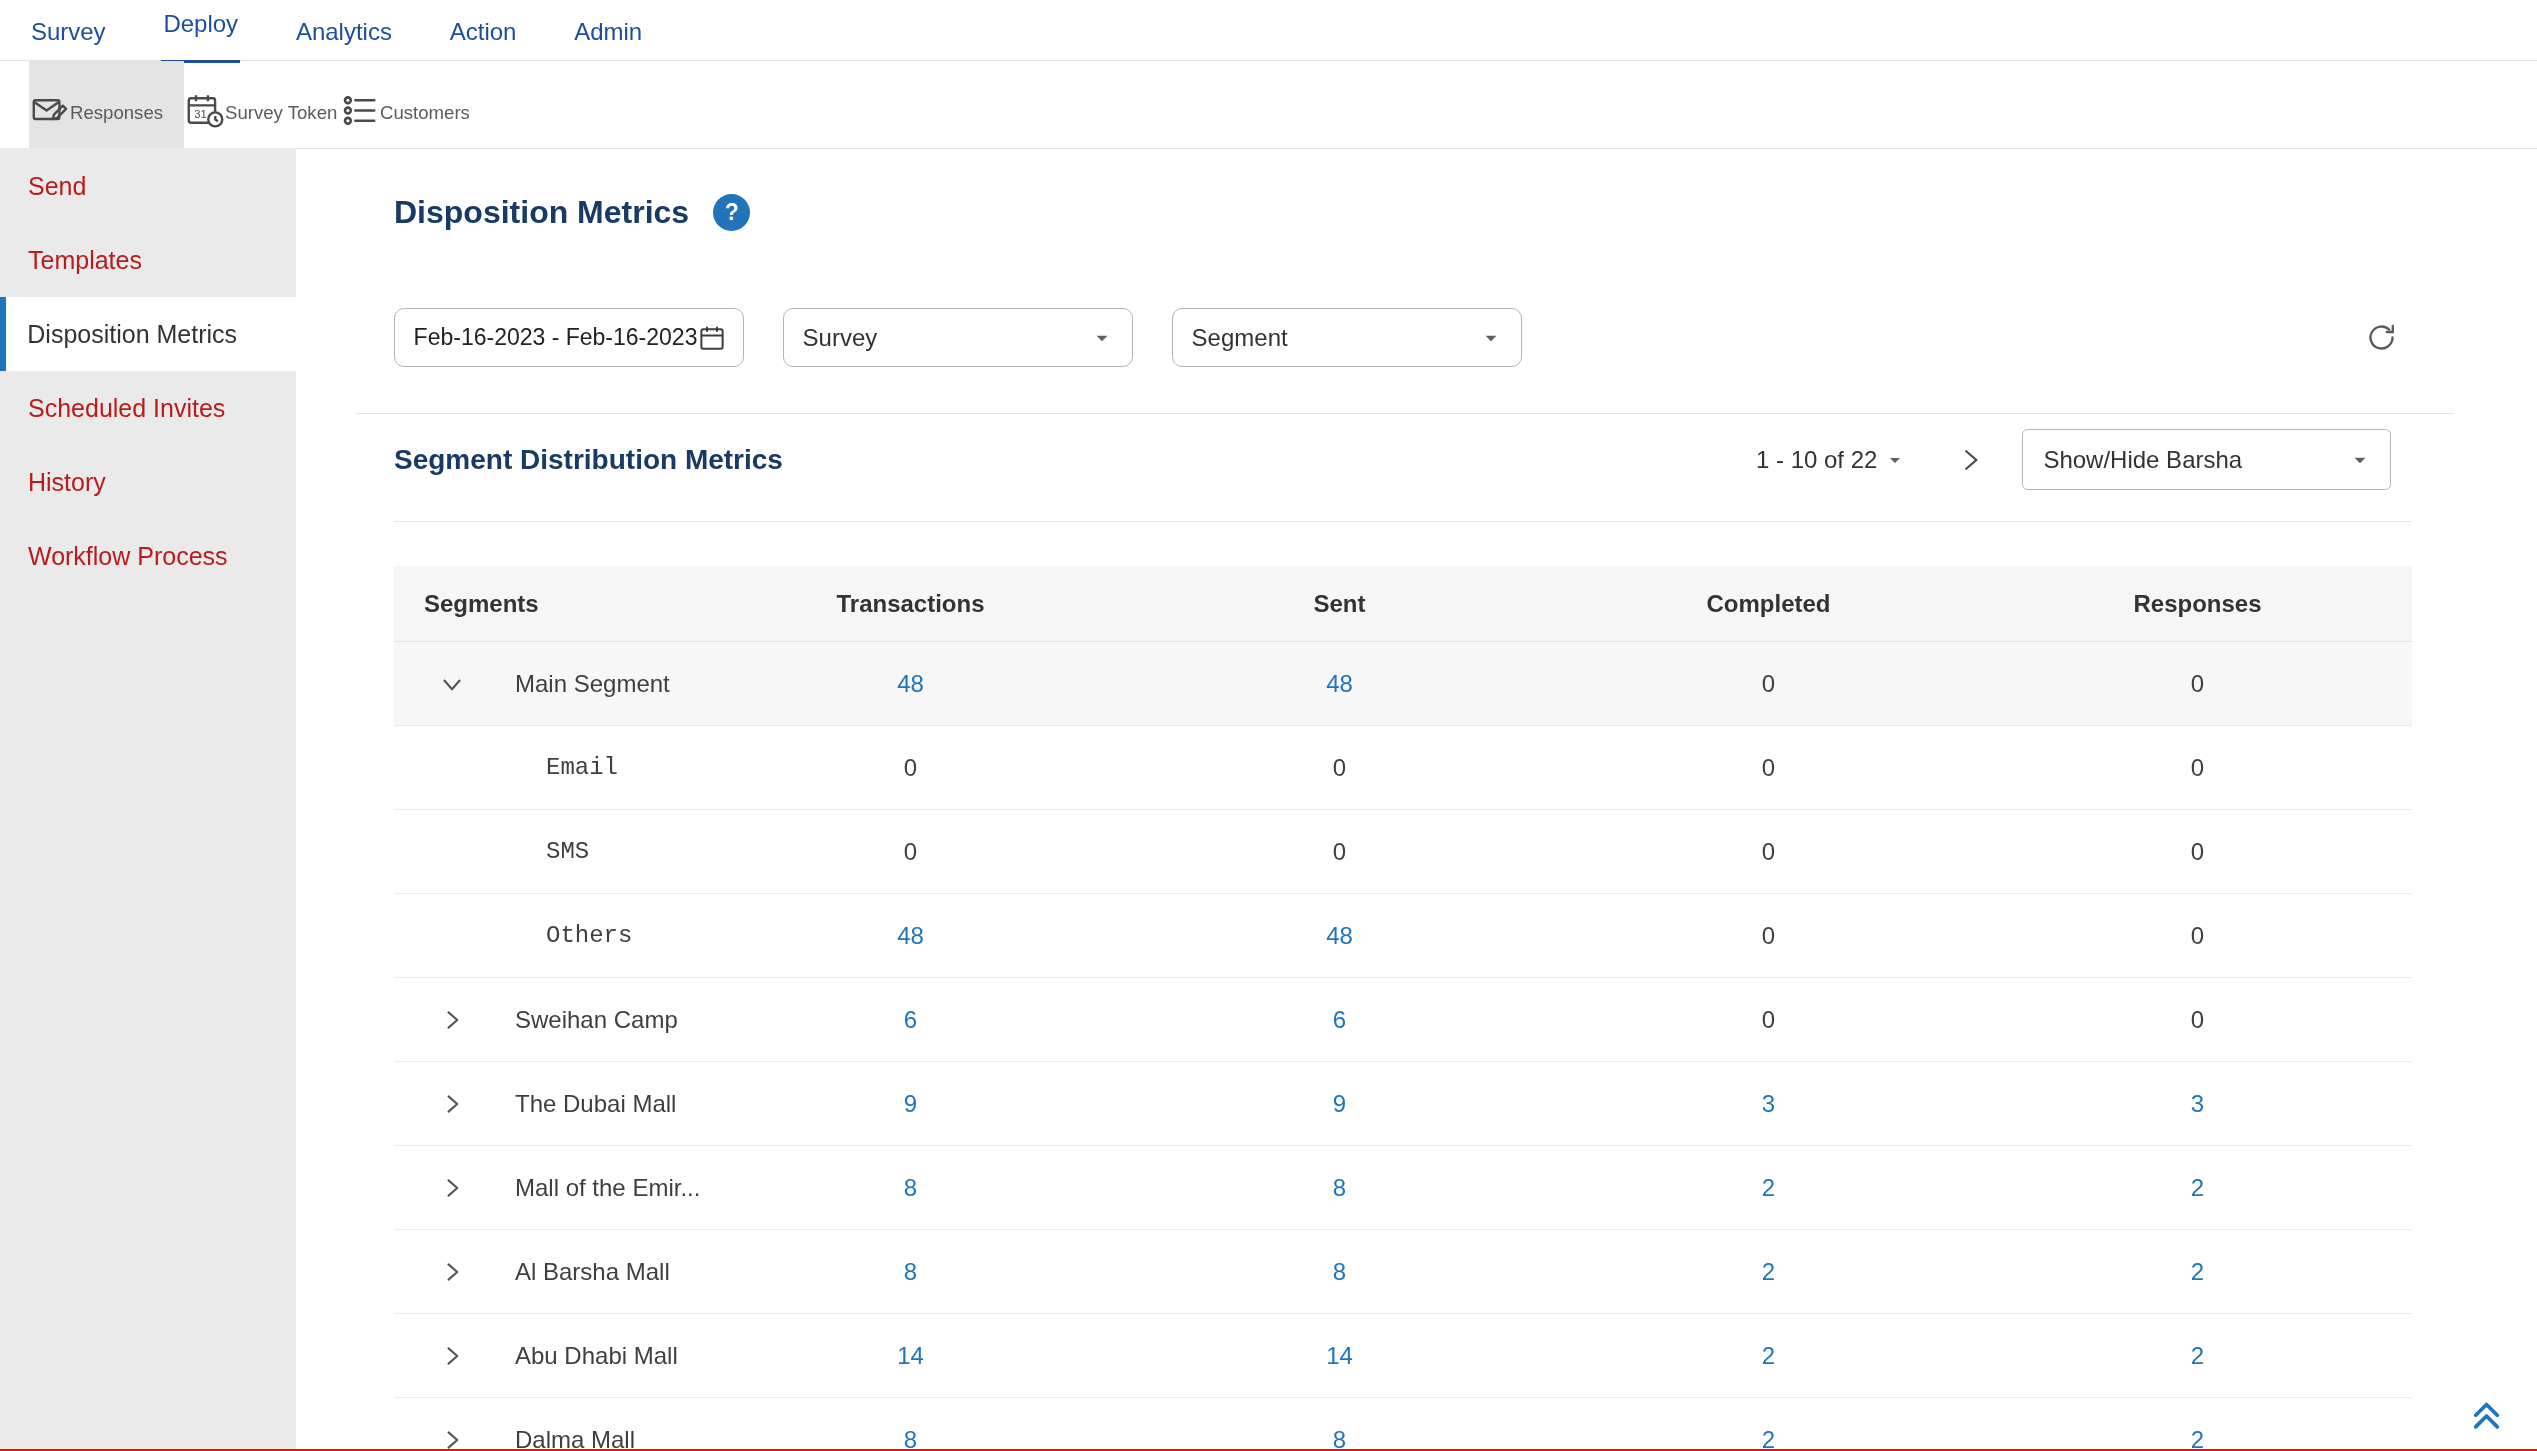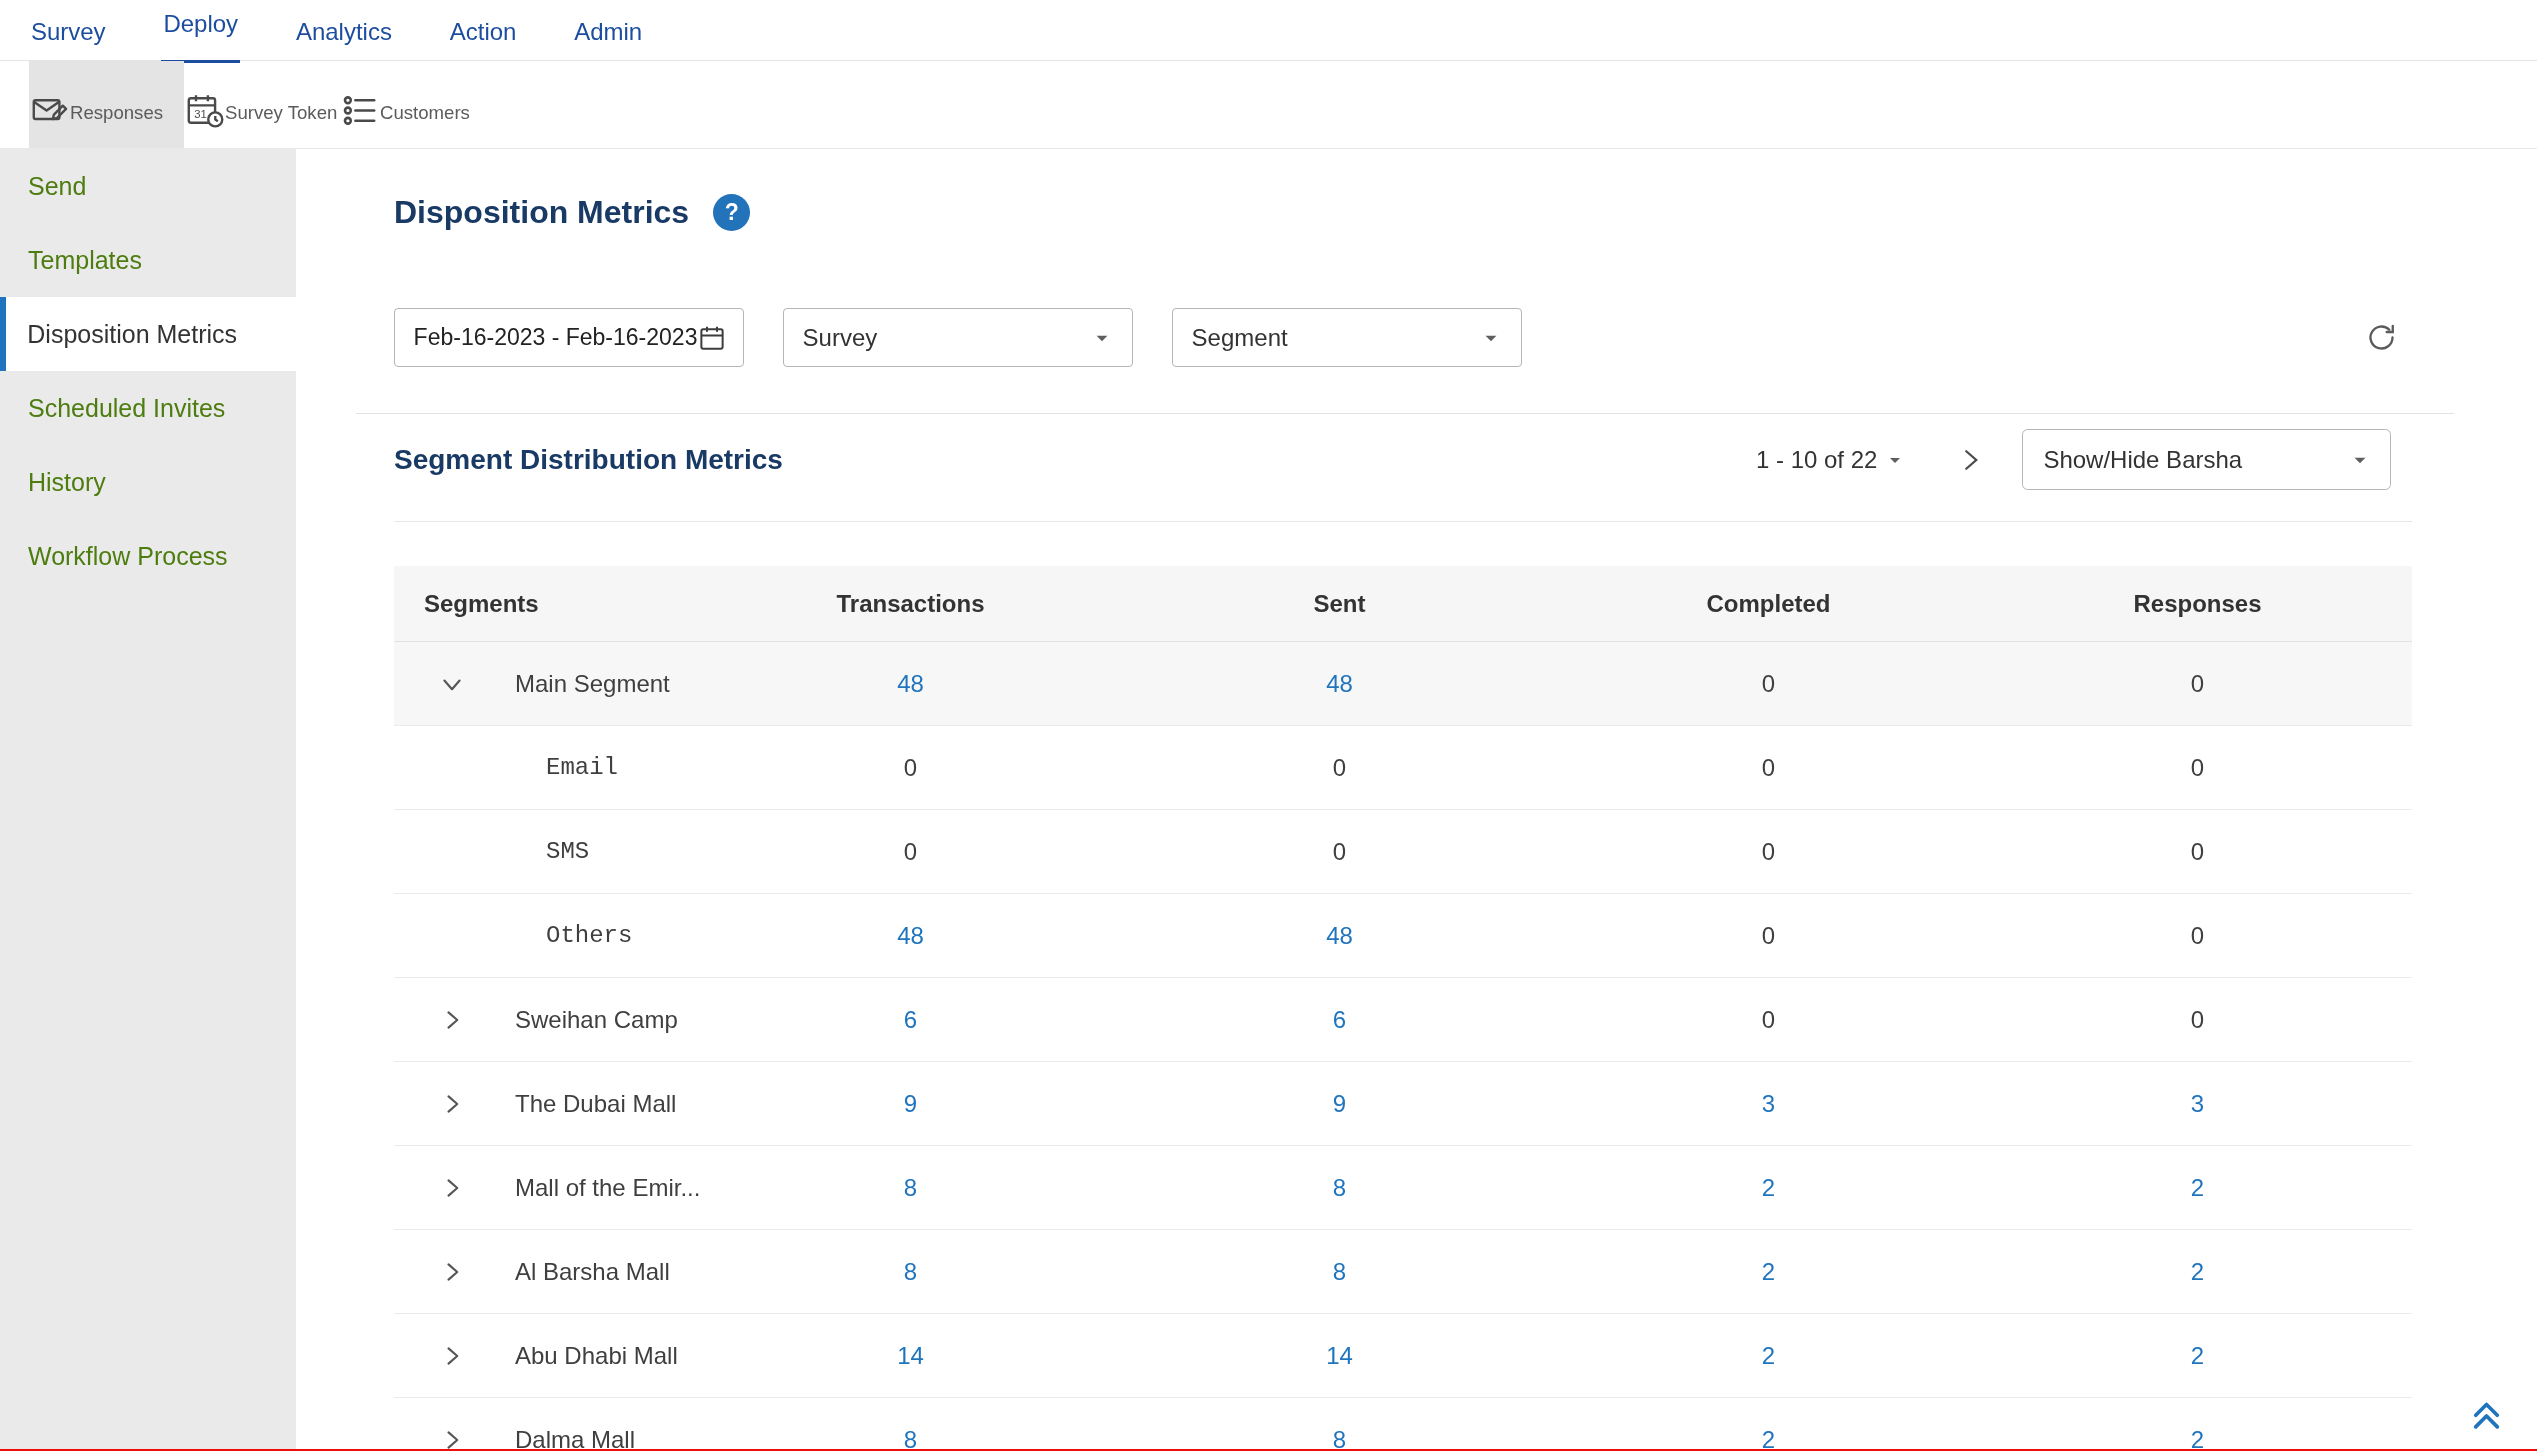--- a/index.html
+++ b/index.html
@@ -51,7 +51,7 @@
   .sidebar{width:296px;background:var(--sidebar-bg);flex-shrink:0;}
   .side-item{
     height:74px;display:flex;align-items:center;padding-left:28px;
-    font-size:25px;color:#4d7c0f;cursor:pointer;
+    font-size:25px;color:#b91c1c;cursor:pointer;
   }
   .side-item.active{
     background:#fff;border-left:6.5px solid var(--accent-blue);padding-left:21.3px;color:#333;

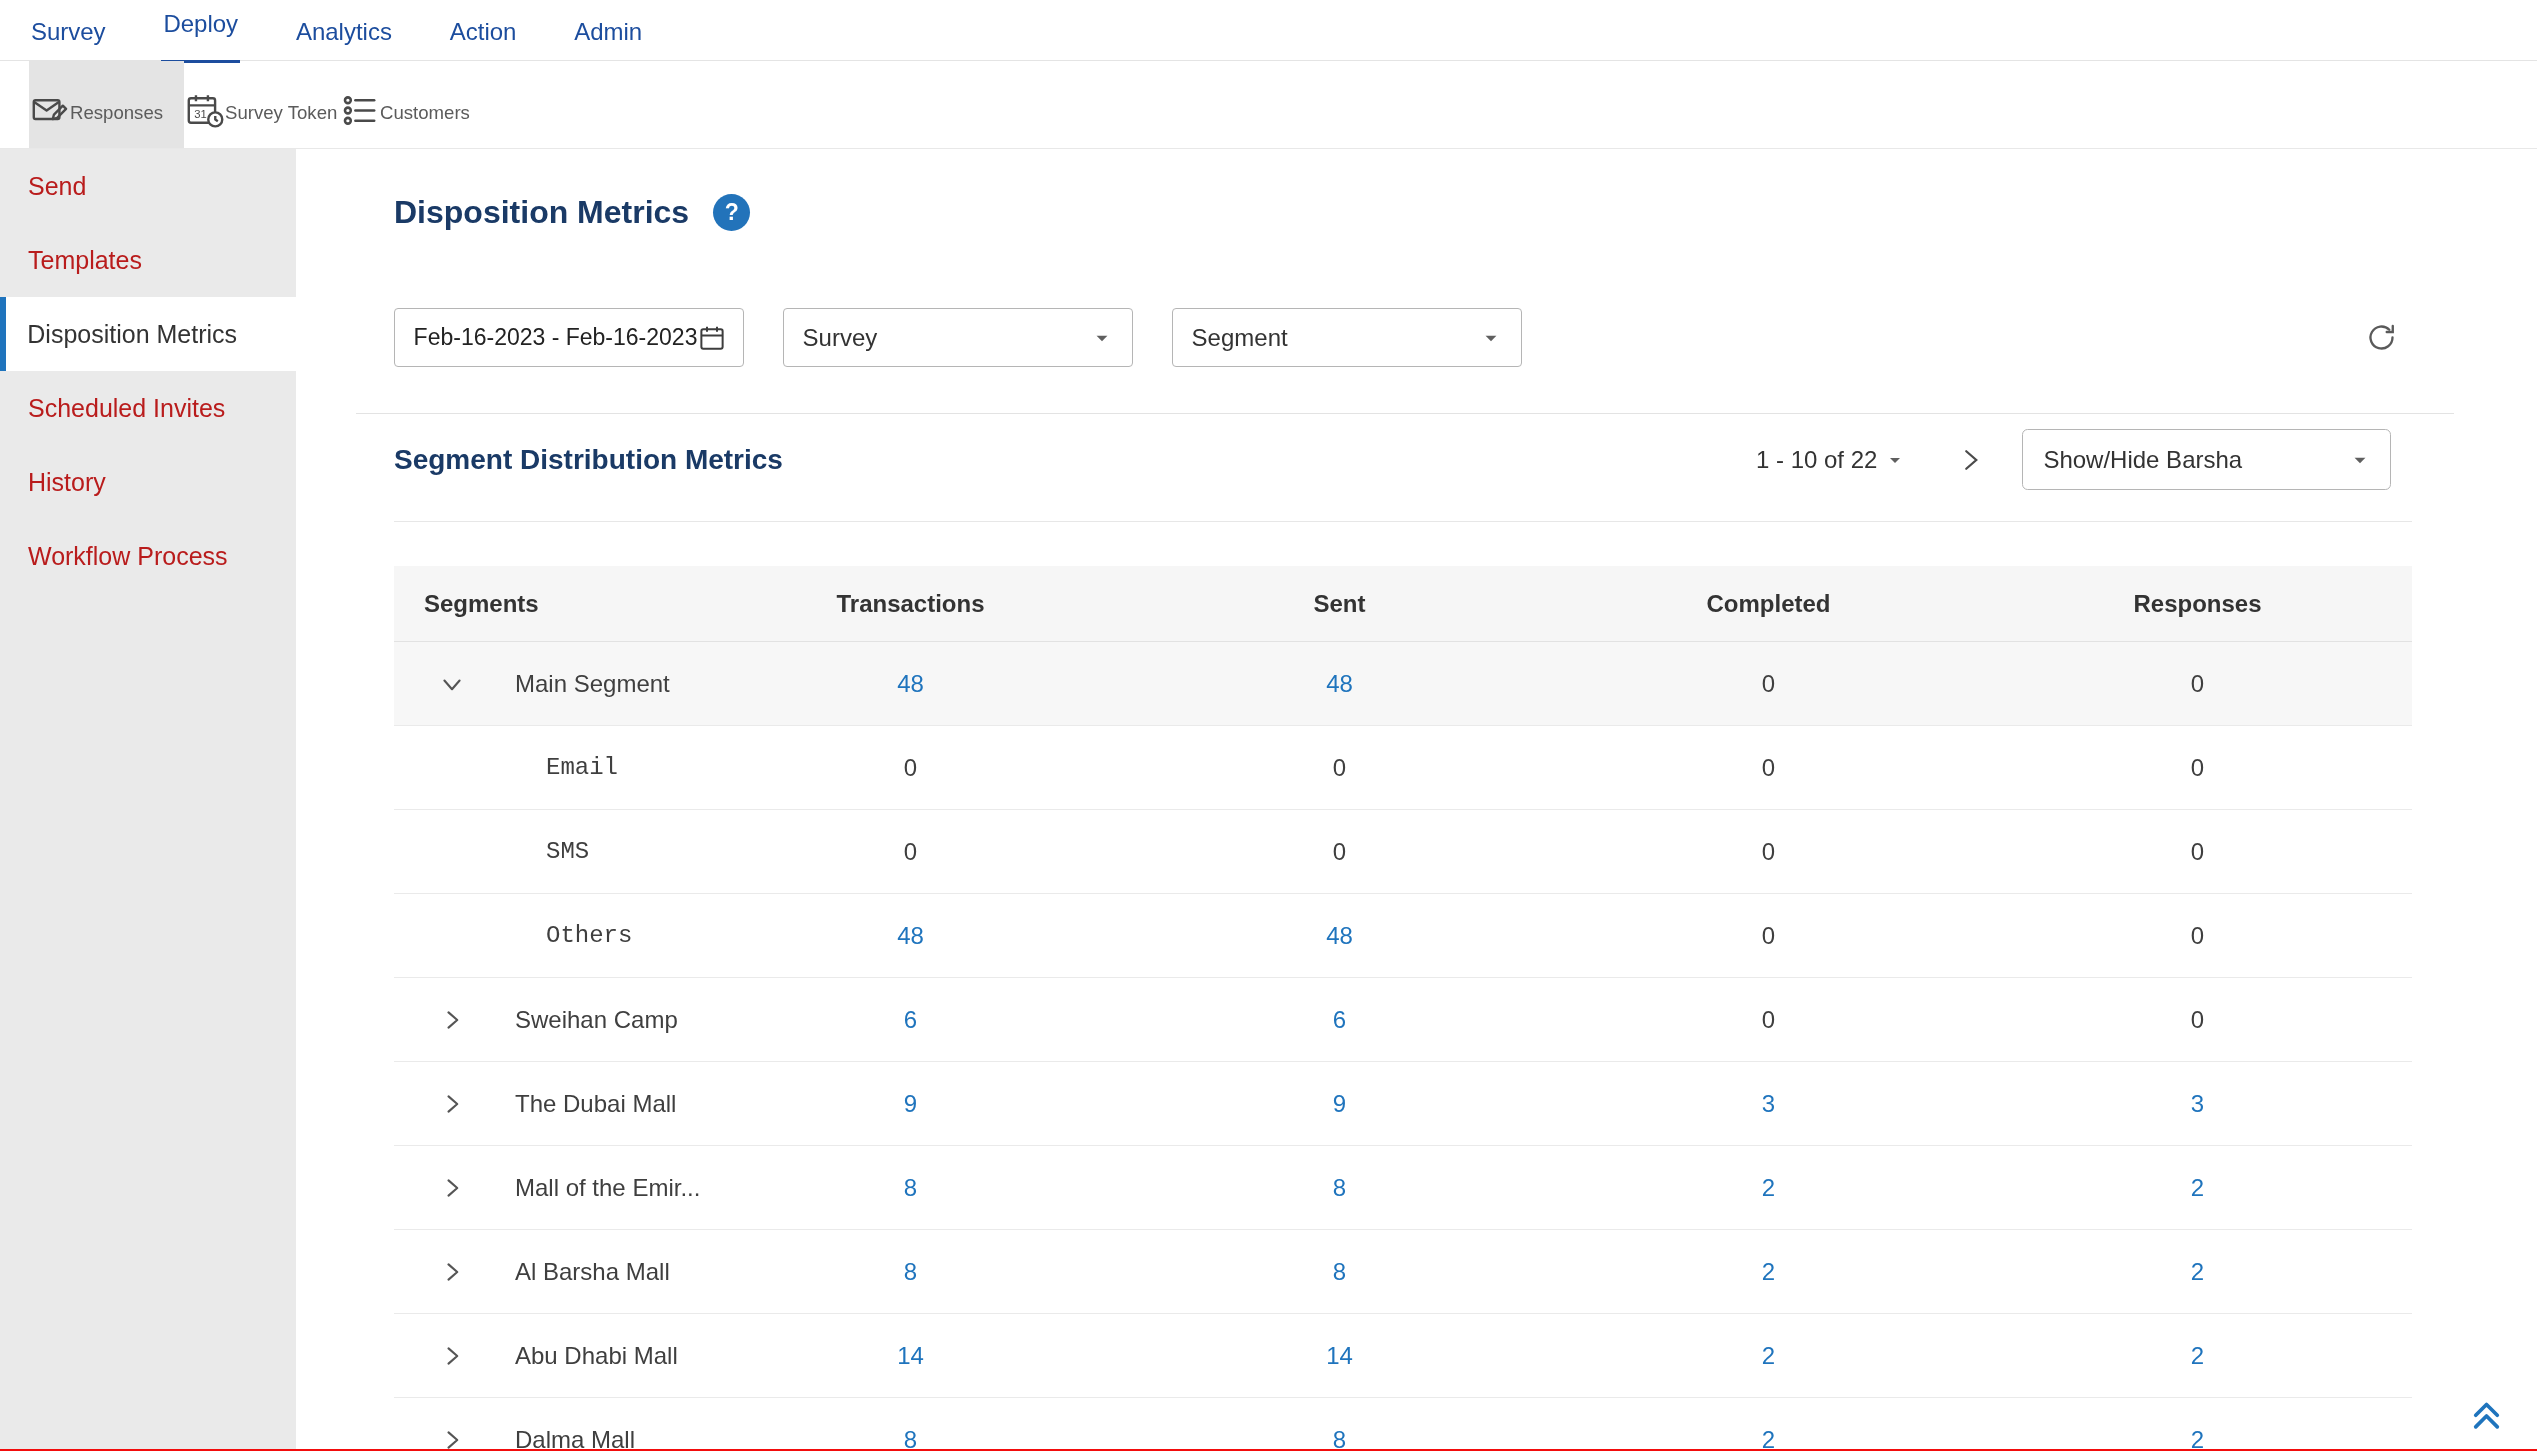--- a/index.html
+++ b/index.html
@@ -67,7 +67,7 @@
   }
   .filters-row{position:absolute;top:159px;left:98px;right:0;height:59px;display:flex;align-items:center;gap:39px;}
   .inputbox{
-    width:350px;height:59px;border:0.9px solid #b5b5b5;border-radius:4px;background:#fff;
+    width:350px;height:59px;border:0.9px solid #b5b5b5;border-radius:10px;background:#fff;
     display:flex;align-items:center;justify-content:space-between;padding:0 16.7px 0 18.6px;
     font-size:23px;color:#222;cursor:pointer;
   }

